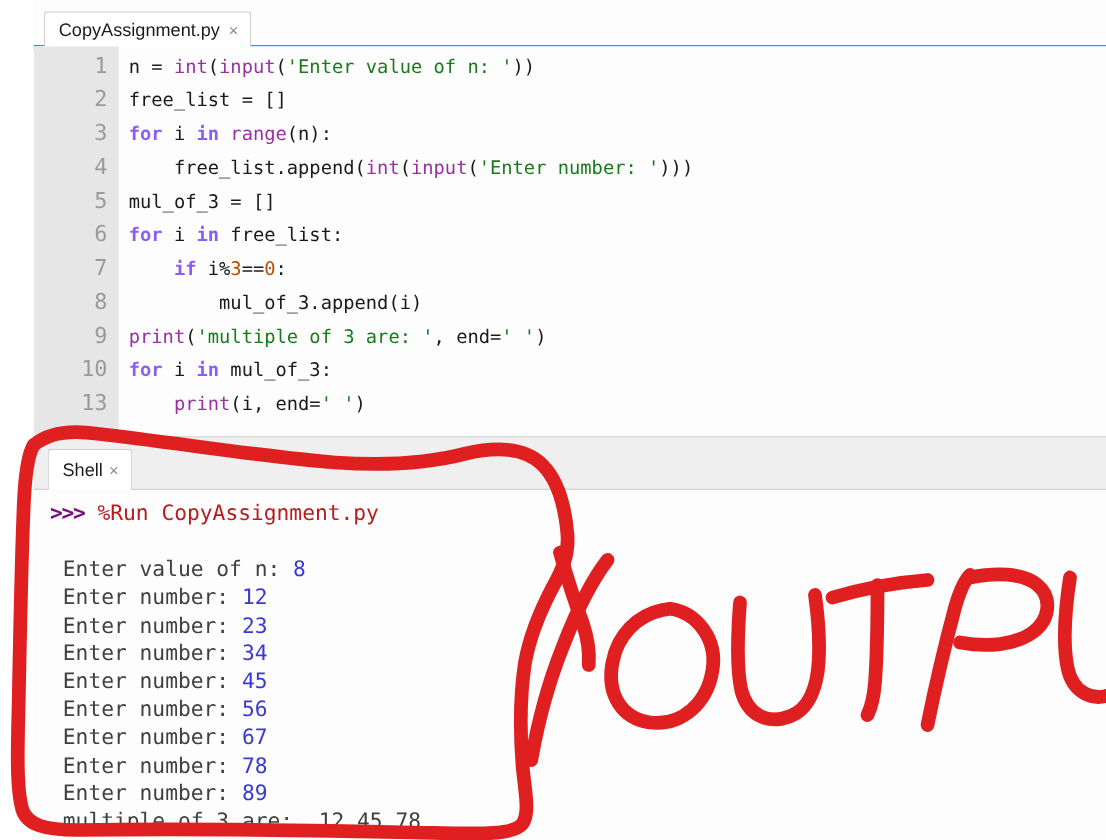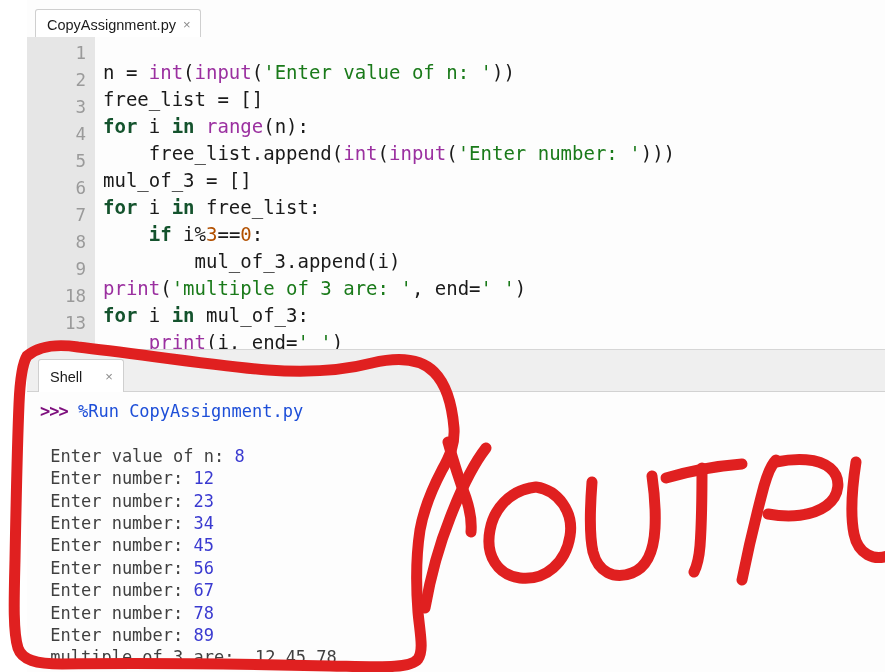--- a/index.html
+++ b/index.html
@@ -38,7 +38,7 @@
     width: 100%;
     height: 37px;
     background: #fdfdfd;
-    border-bottom: 1px solid #0ea5e9;
+    border-bottom: 4px solid #0ea5e9;
     box-sizing: border-box;
   }
   .tab {

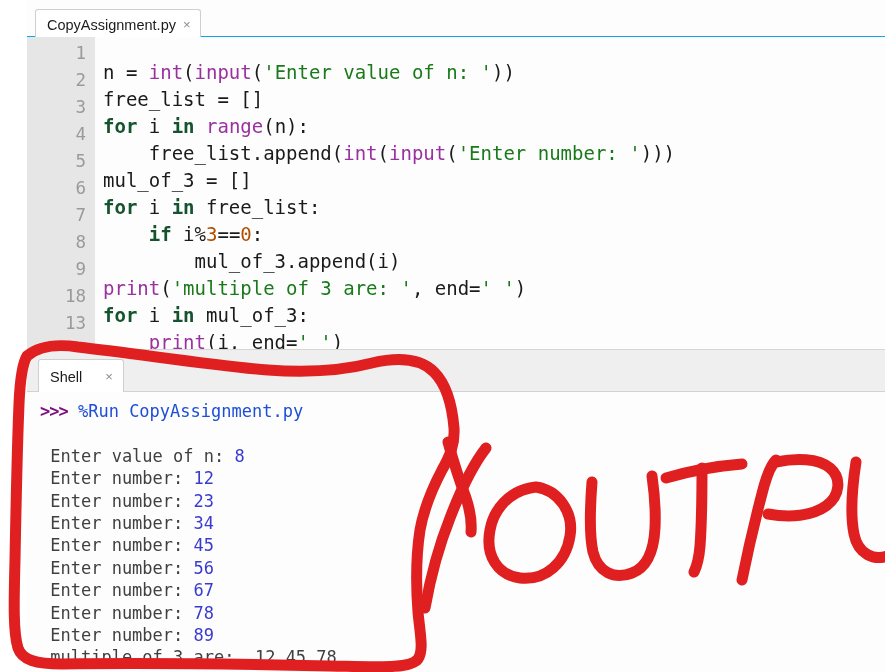--- a/index.html
+++ b/index.html
@@ -98,11 +98,10 @@
     top: 3px;
     right: 0;
     font-family: "DejaVu Sans Mono", monospace;
-    font-size: 19px;
+    font-size: 15px;
     line-height: 27px;
     color: #1a1a1a;
     white-space: pre;
-    margin-top: 19px;
   }
   .code-lines .ln { display: block; height: 27px; }
 

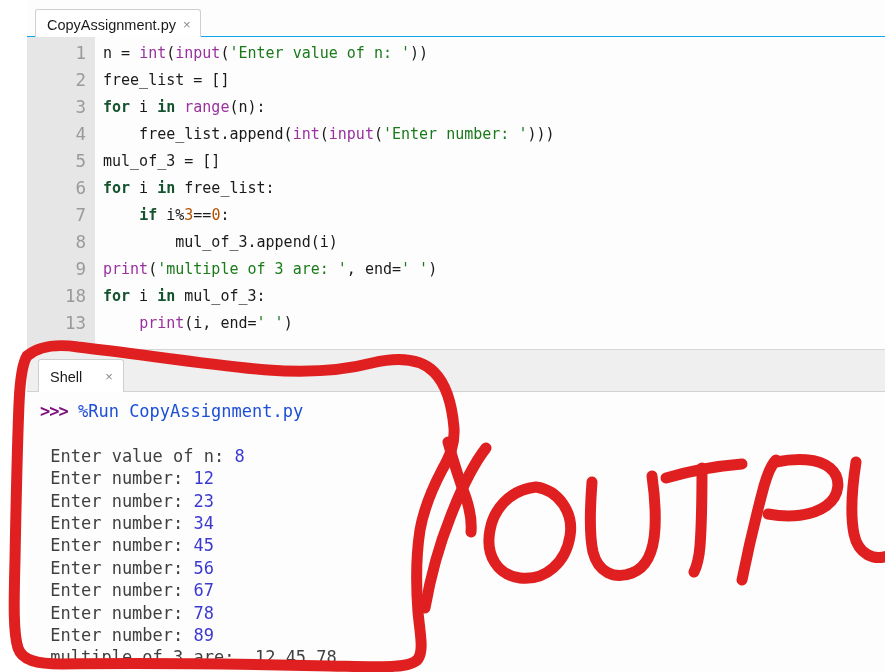--- a/index.html
+++ b/index.html
@@ -106,7 +106,7 @@
   .code-lines .ln { display: block; height: 27px; }
 
   
-  .t-kw     { color: #14532d; font-weight: bold; text-align: right; }
+  .t-kw     { color: #8b5cf6; font-weight: bold; text-align: right; }
   .t-bi     { color: #9b30a0; }
   .t-str    { color: #1a7a1a; }
   .t-num    { color: #b25000; }

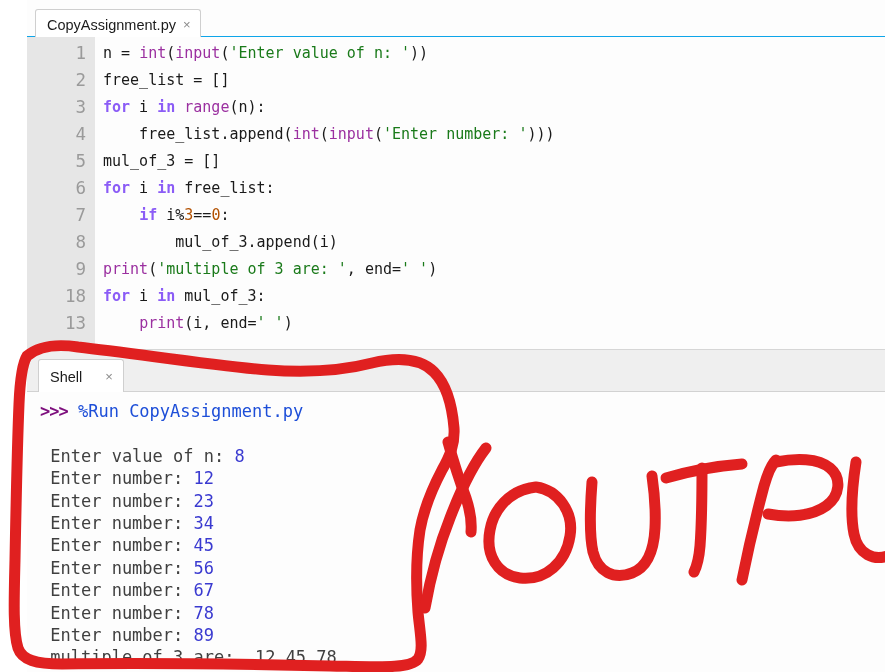--- a/index.html
+++ b/index.html
@@ -201,7 +201,7 @@
             <div>7</div>
             <div>8</div>
             <div>9</div>
-            <div>18</div>
+            <div>10</div>
             <div>13</div>
           </div>
       </div>

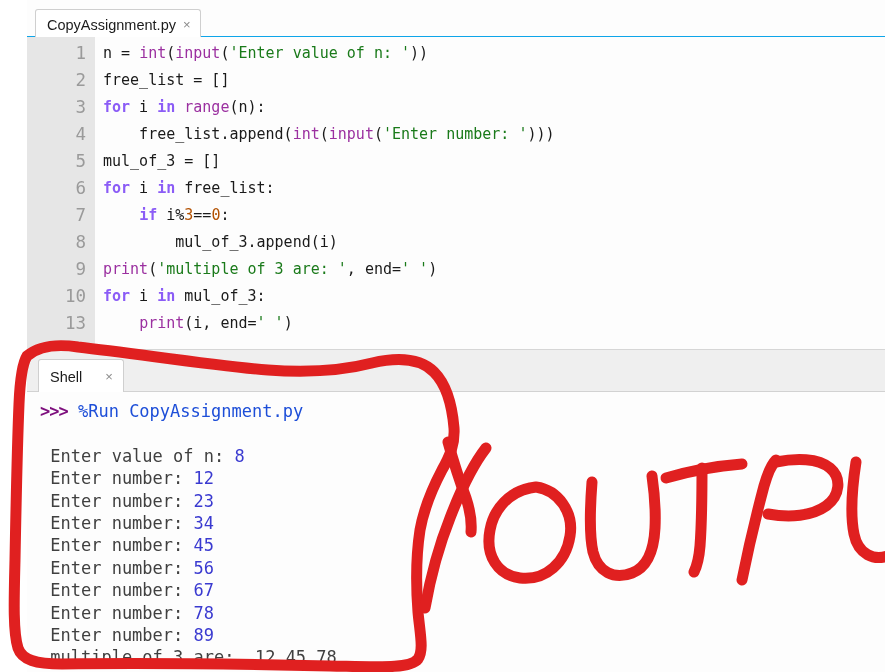--- a/index.html
+++ b/index.html
@@ -131,7 +131,7 @@
     height: 34px;
     display: flex;
     align-items: center;
-    gap: 23px;
+    gap: 5px;
     padding: 0 10px 0 11px;
     background: #ffffff;
     border: 1px solid #cfcfcf;

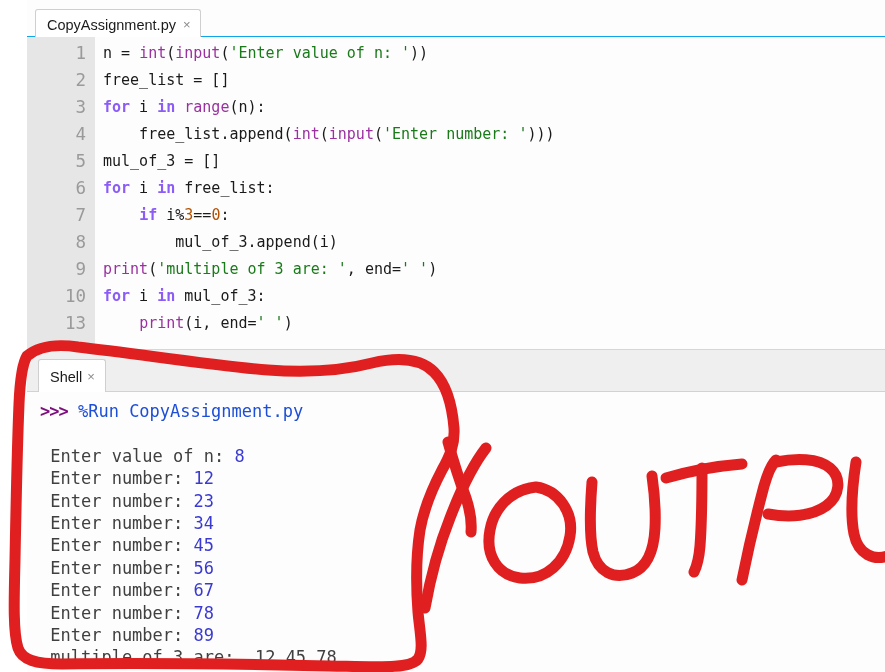--- a/index.html
+++ b/index.html
@@ -163,7 +163,7 @@
   }
   .shell-lines .sl { display: block; height: 22.4px; }
   .s-prompt { color: #7d0f7d; font-weight: bold; letter-spacing: -1px; }
-  .s-cmd    { color: #1d4ed8; }
+  .s-cmd    { color: #b91c1c; }
   .s-out    { color: #404040; }
   .s-in     { color: #3a3ad0; }
 

